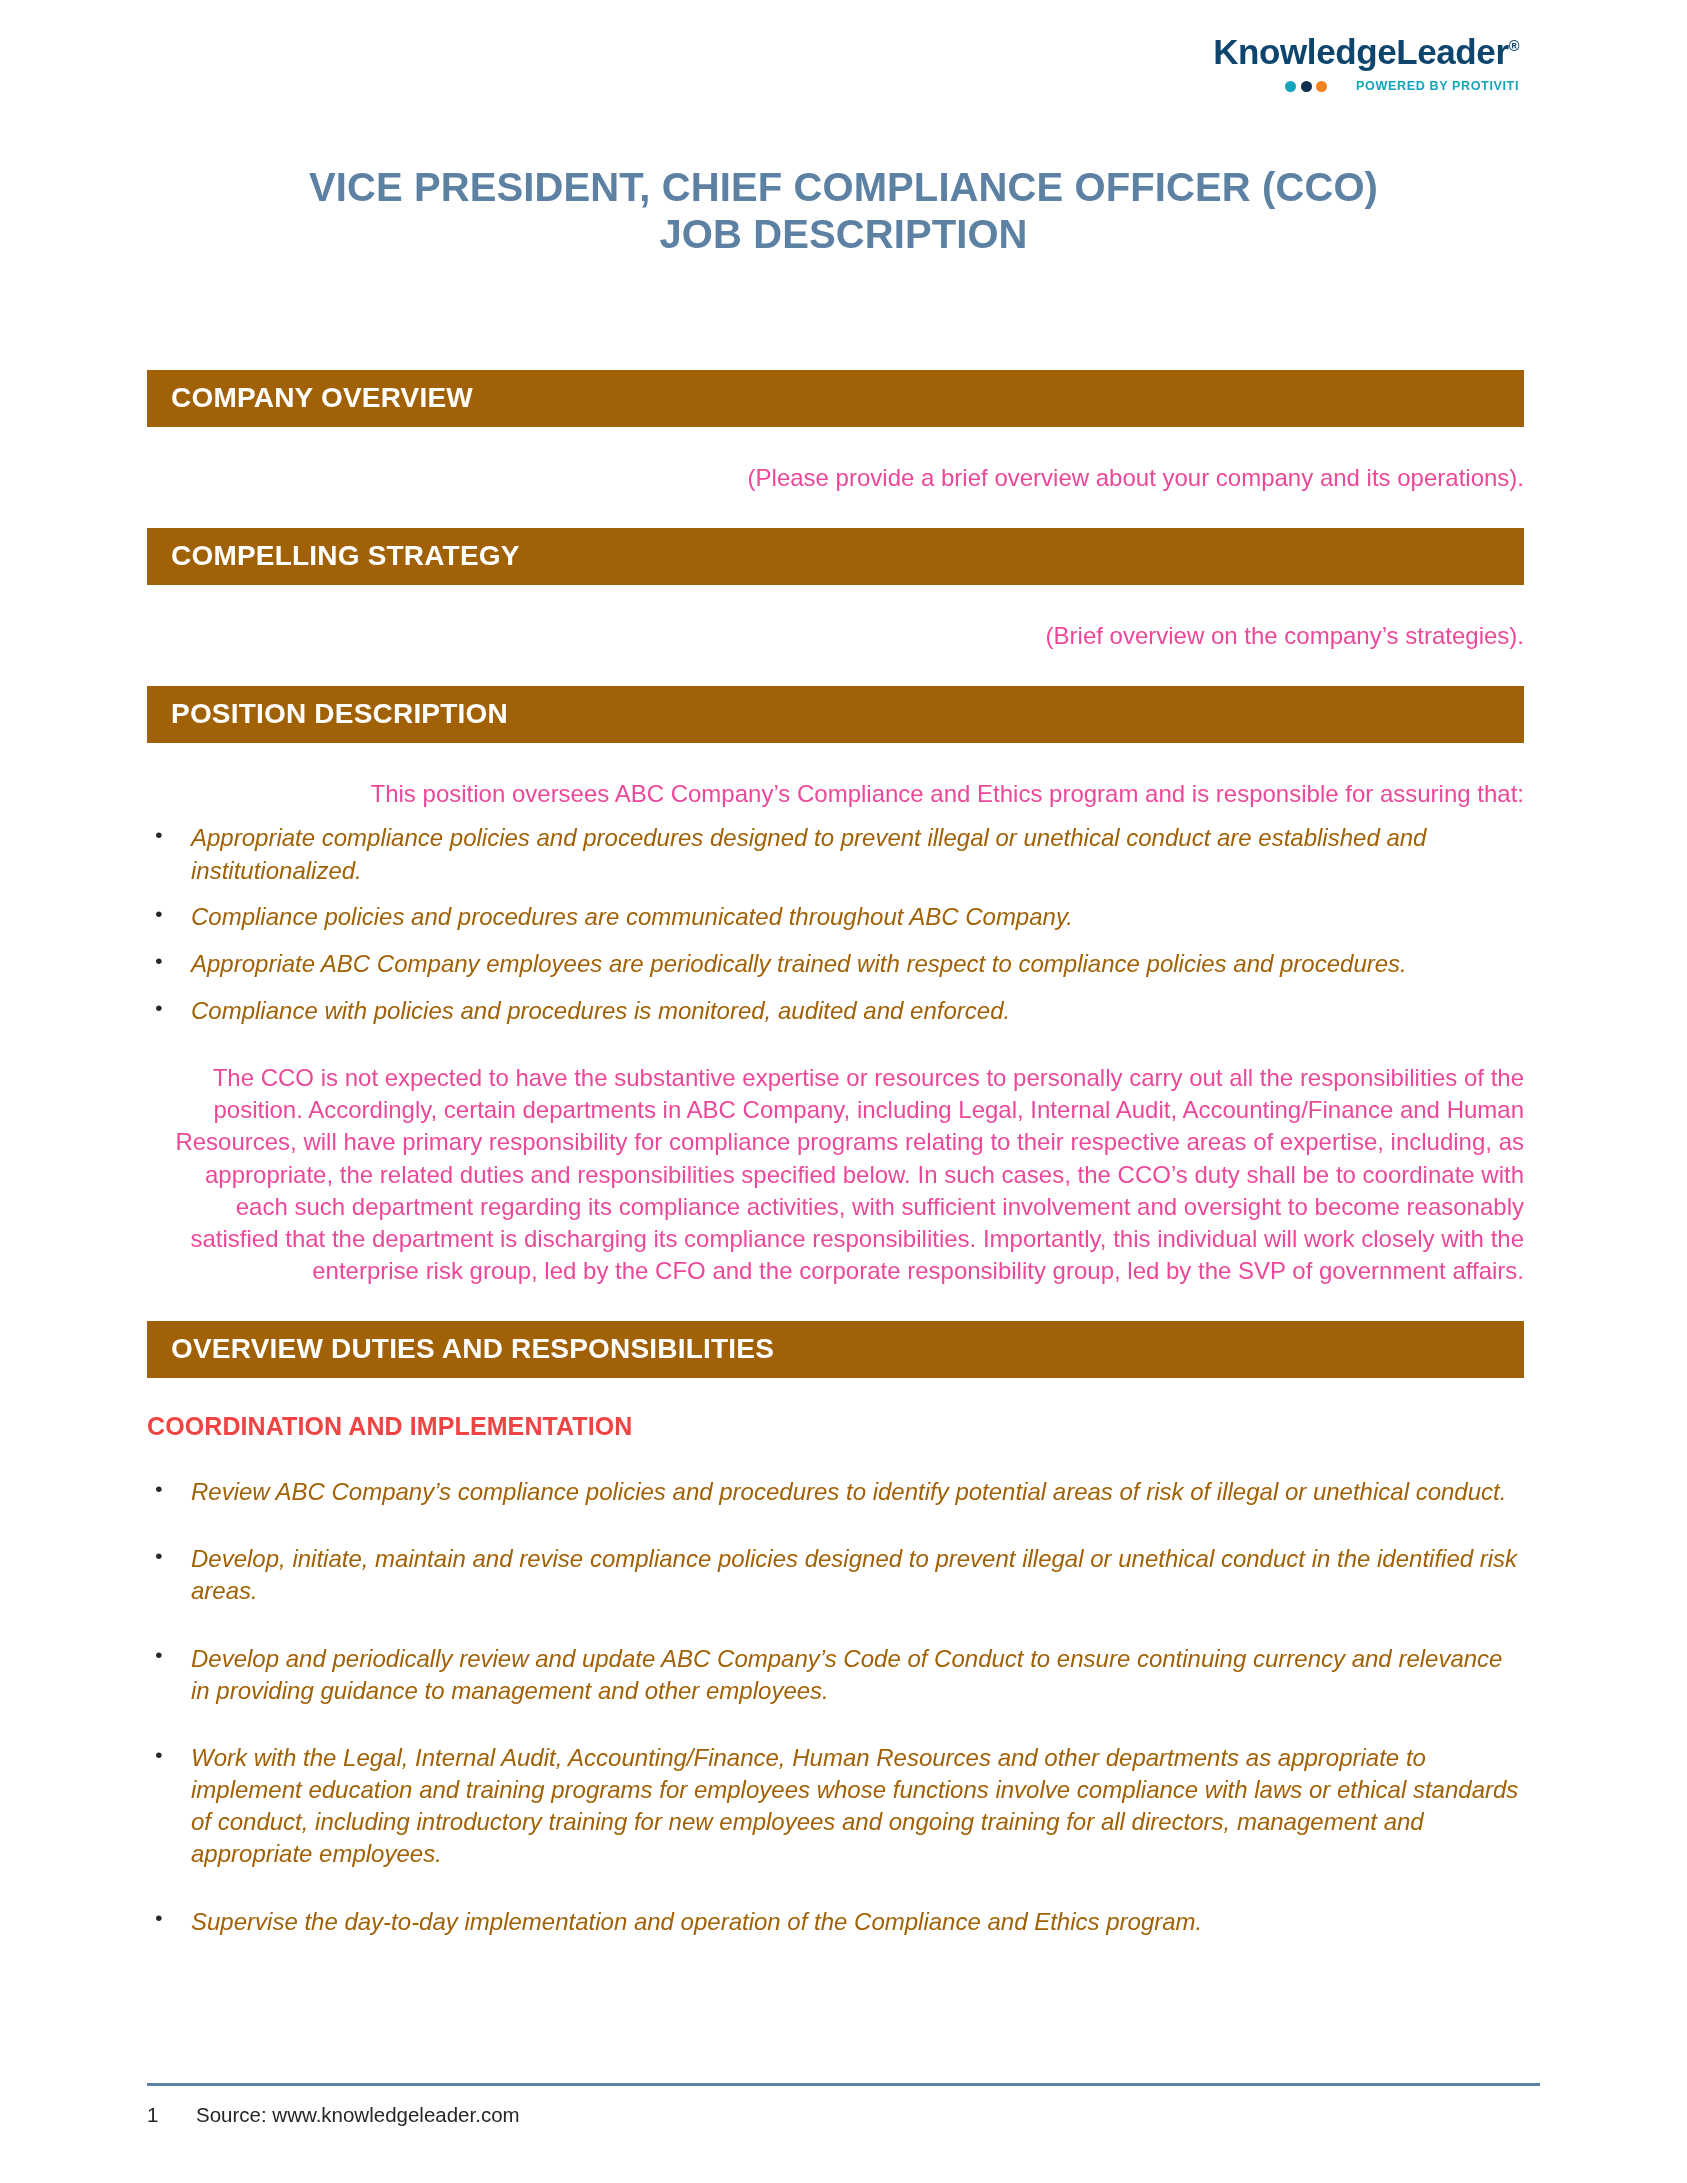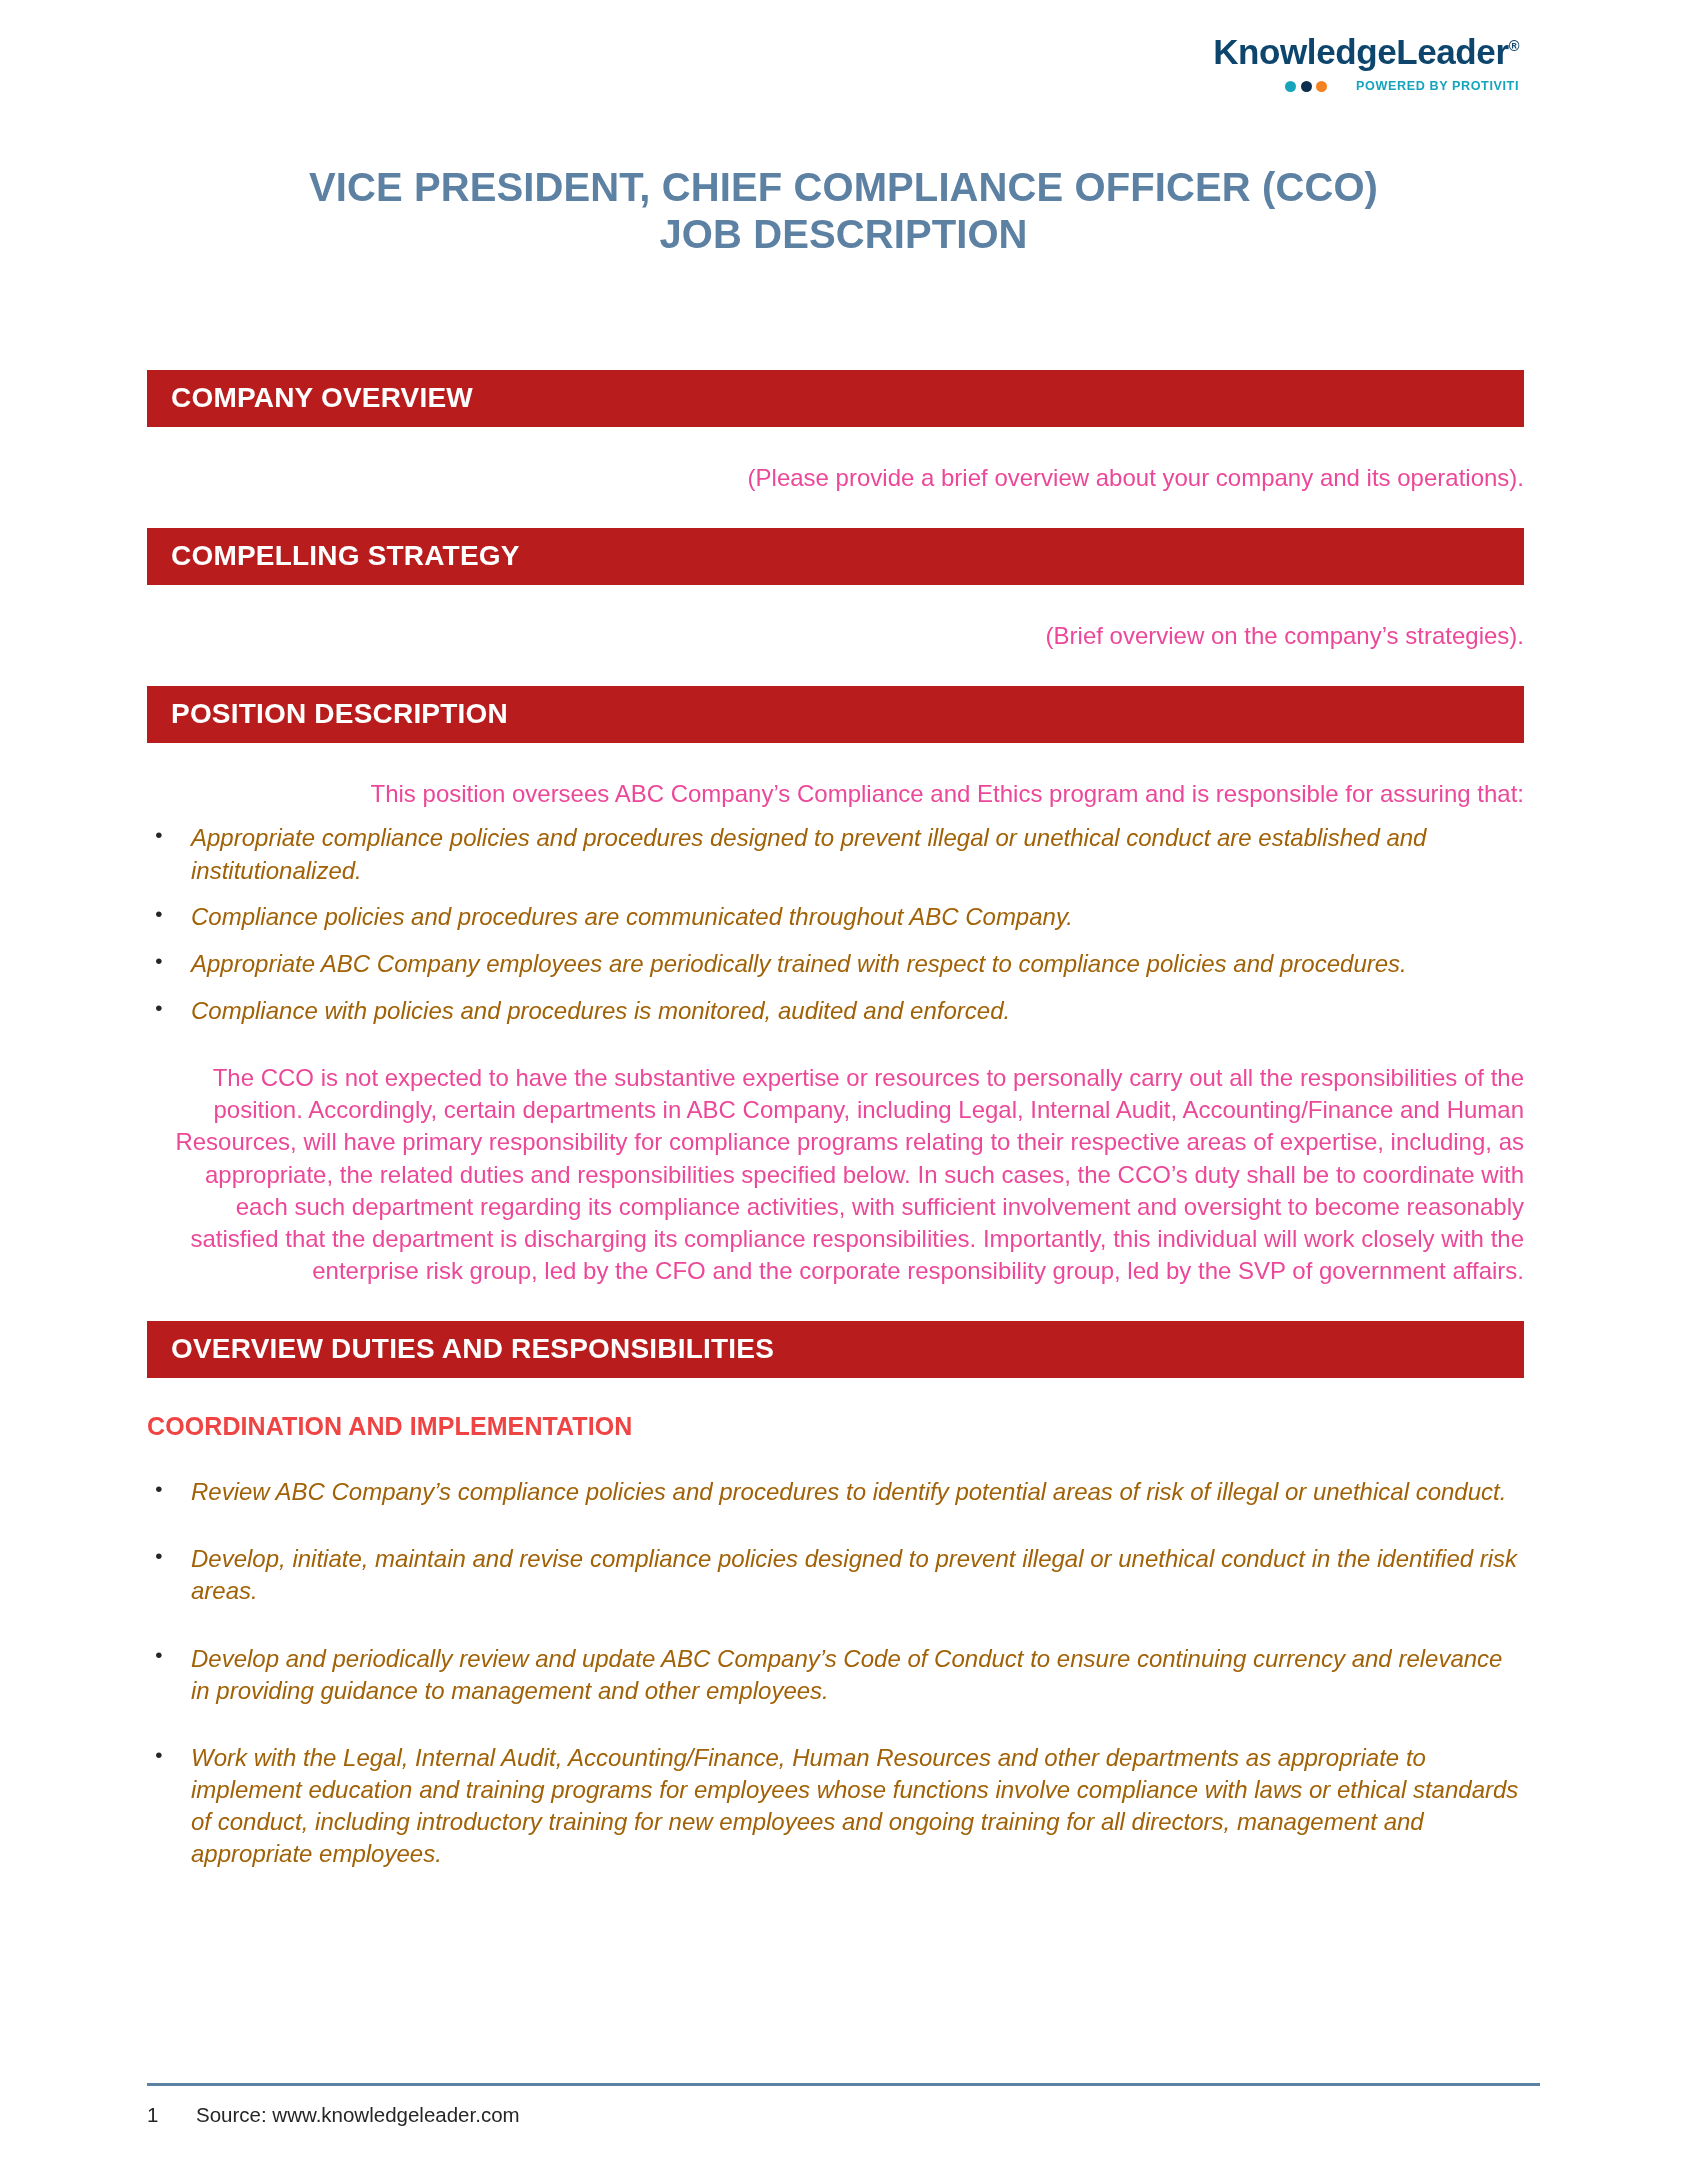--- a/index.html
+++ b/index.html
@@ -87,7 +87,7 @@
   }
 
   .section-bar {
-    background: #b91c1c;
+    background: #a16207;
     color: #ffffff;
     font-size: 28px;
     font-weight: bold;

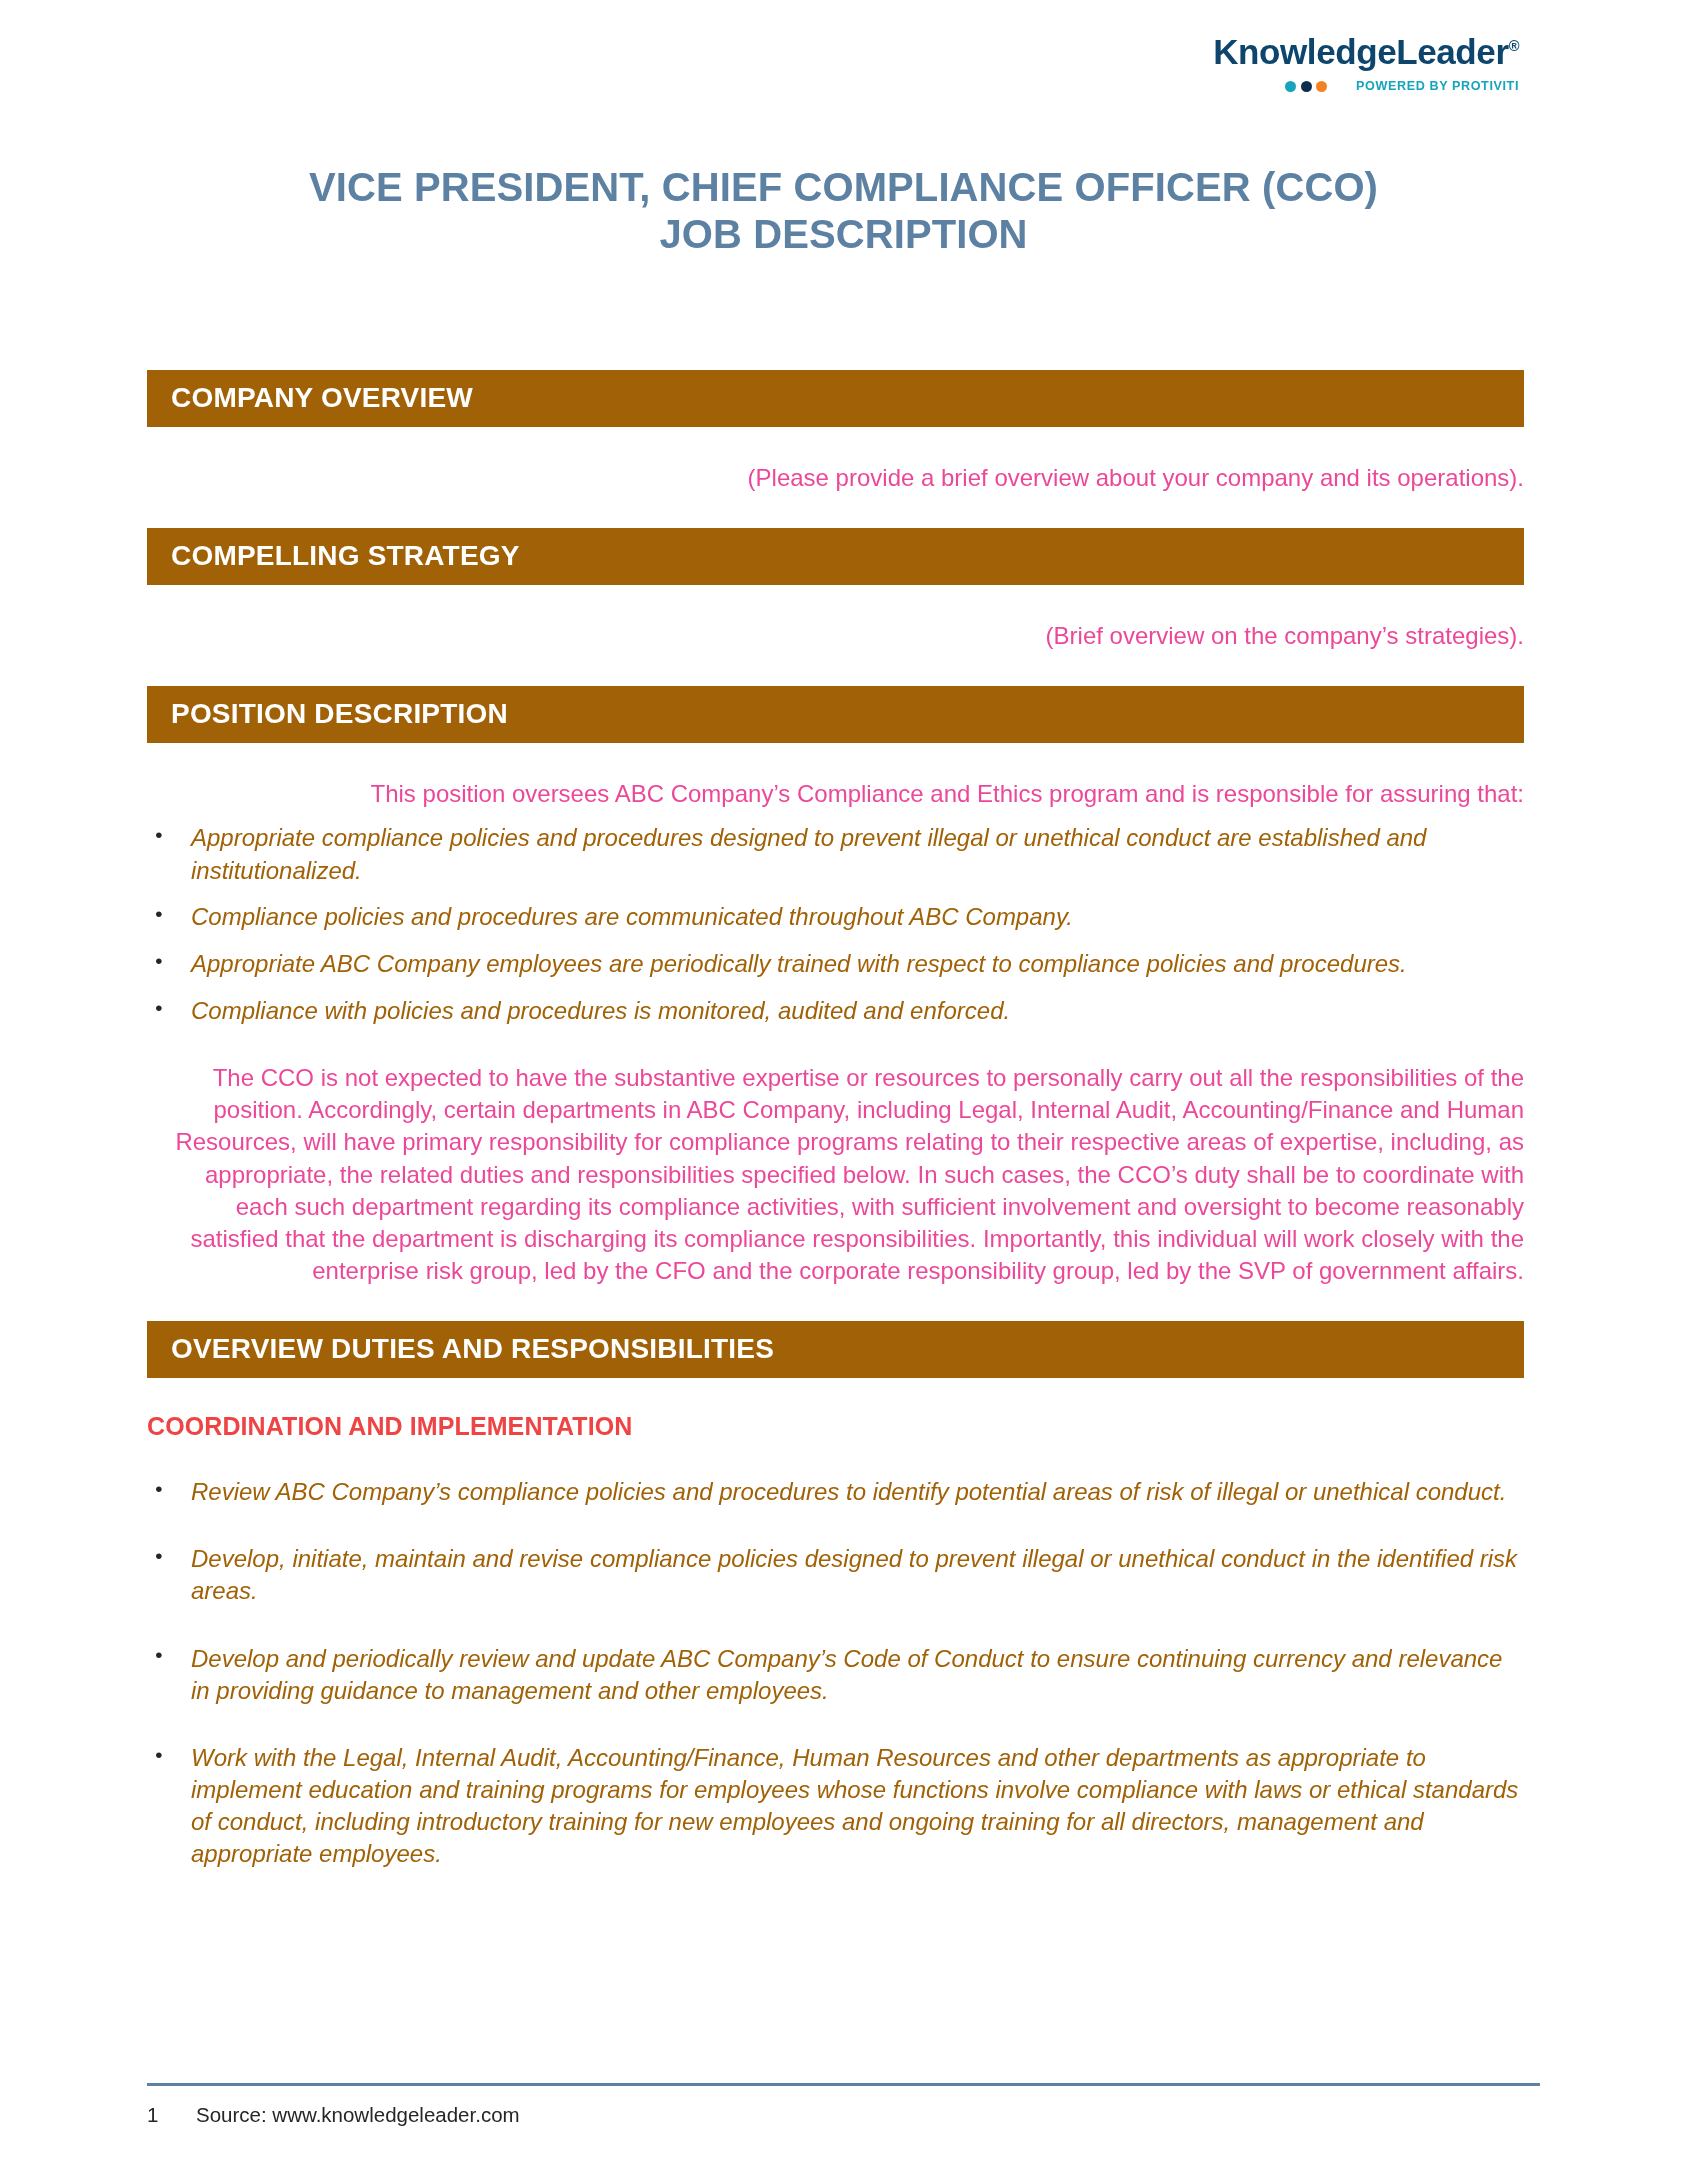--- a/index.html
+++ b/index.html
@@ -209,6 +209,7 @@
       <li>Develop, initiate, maintain and revise compliance policies designed to prevent illegal or unethical conduct in the identified risk areas.</li>
       <li>Develop and periodically review and update ABC Company’s Code of Conduct to ensure continuing currency and relevance in providing guidance to management and other employees.</li>
       <li>Work with the Legal, Internal Audit, Accounting/Finance, Human Resources and other departments as appropriate to implement education and training programs for employees whose functions involve compliance with laws or ethical standards of conduct, including introductory training for new employees and ongoing training for all directors, management and appropriate employees.</li>
+      <li>Supervise the day-to-day implementation and operation of the Compliance and Ethics program.</li>
     </ul>
 
   </div>

